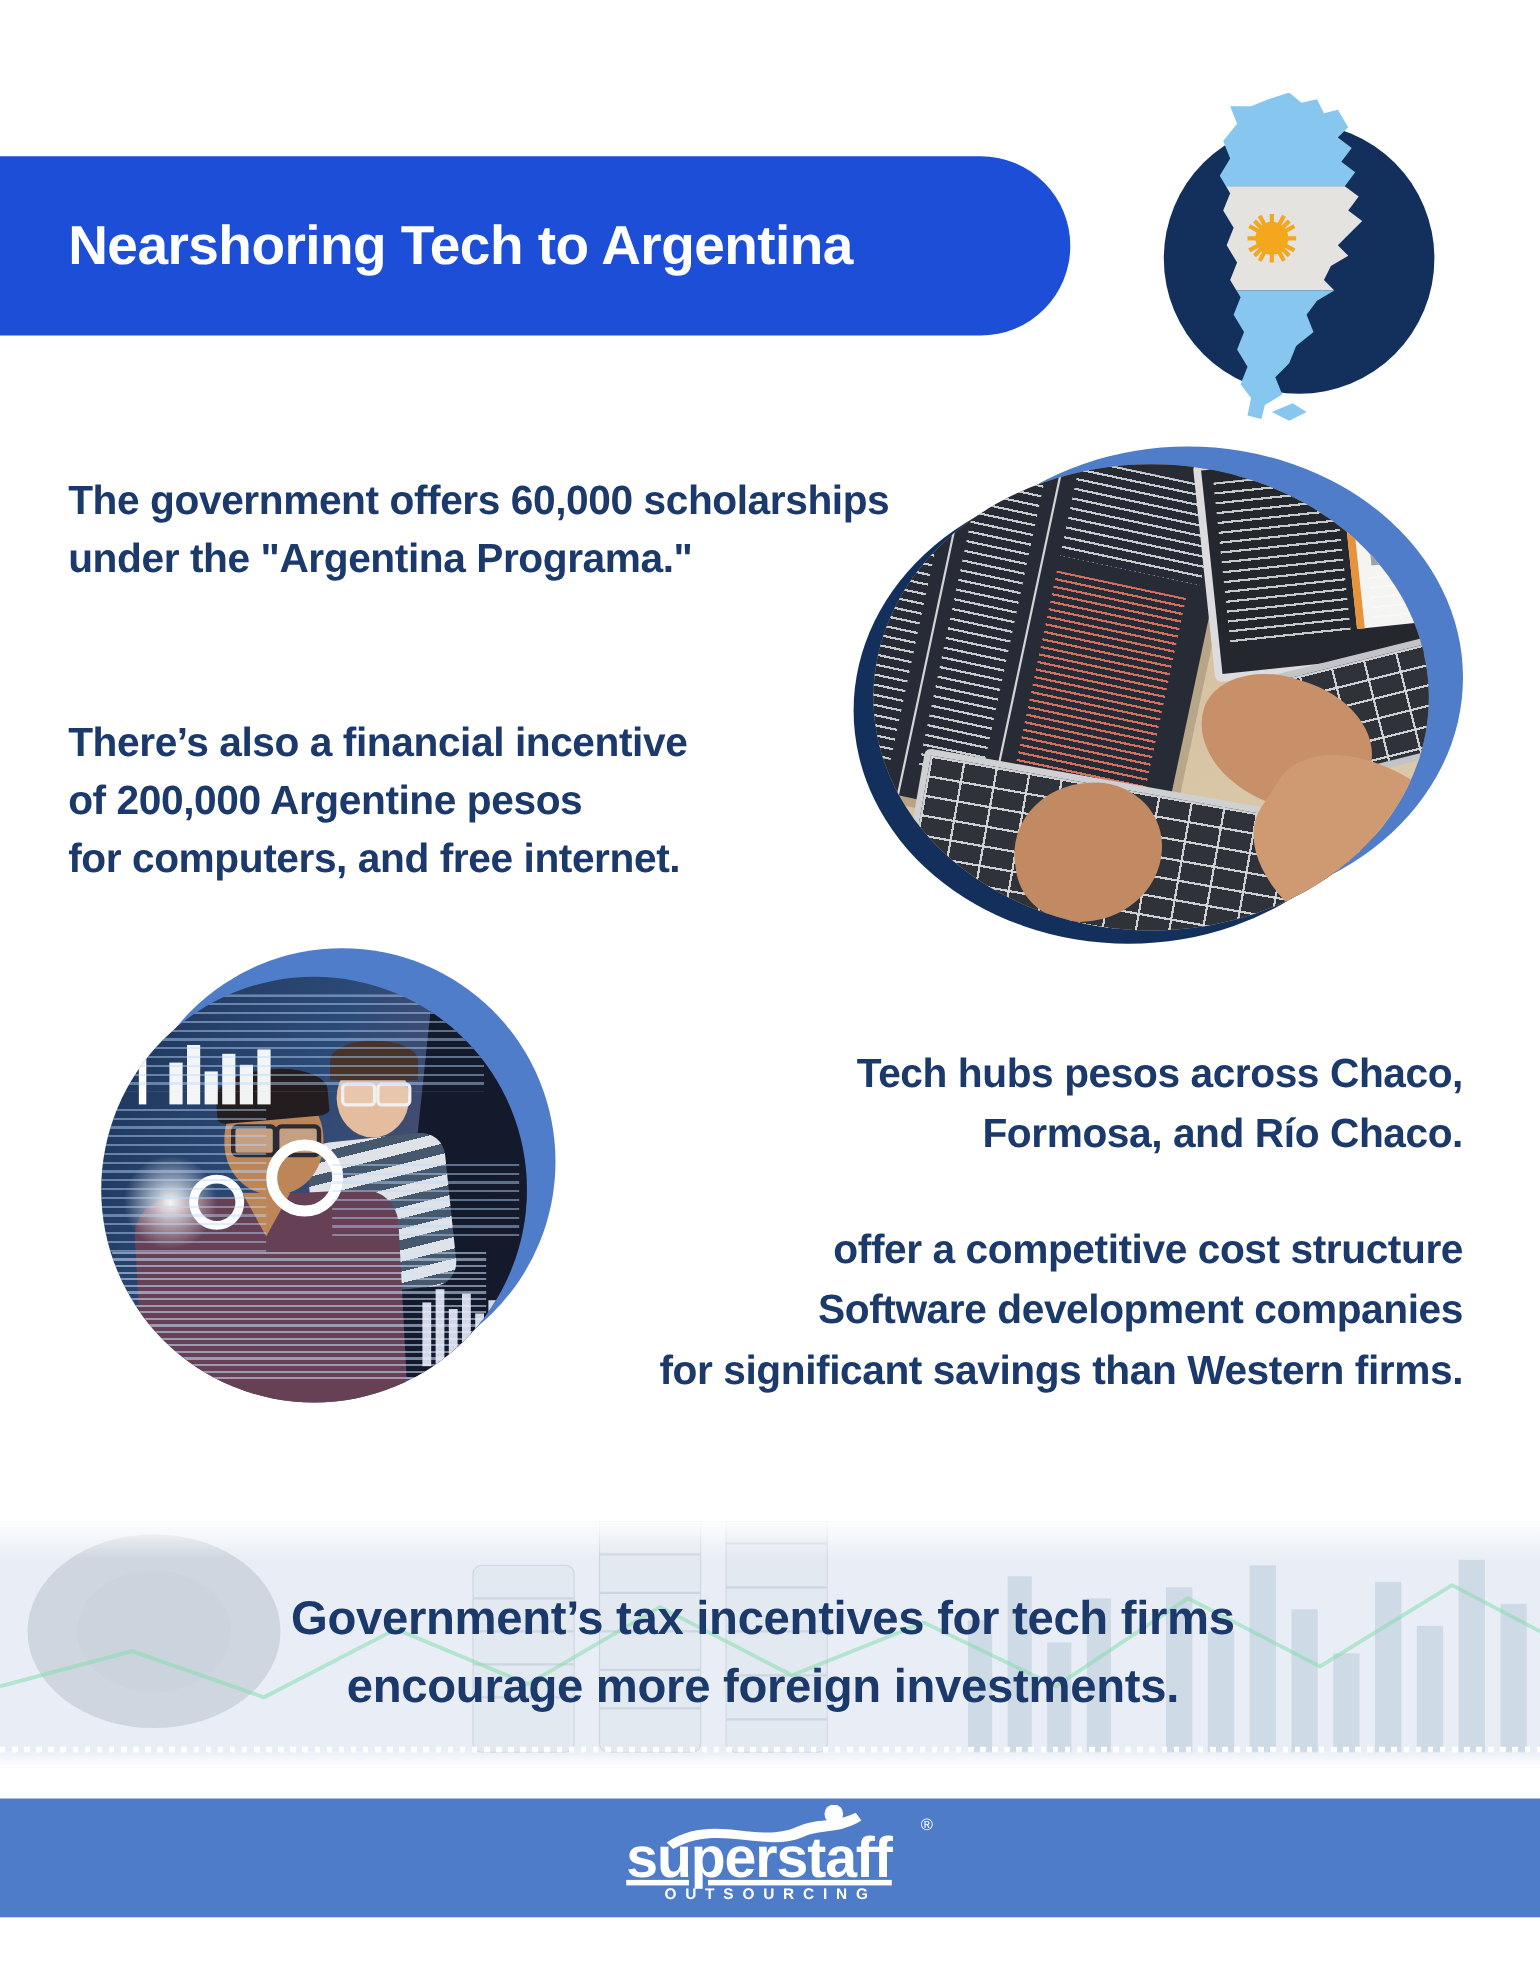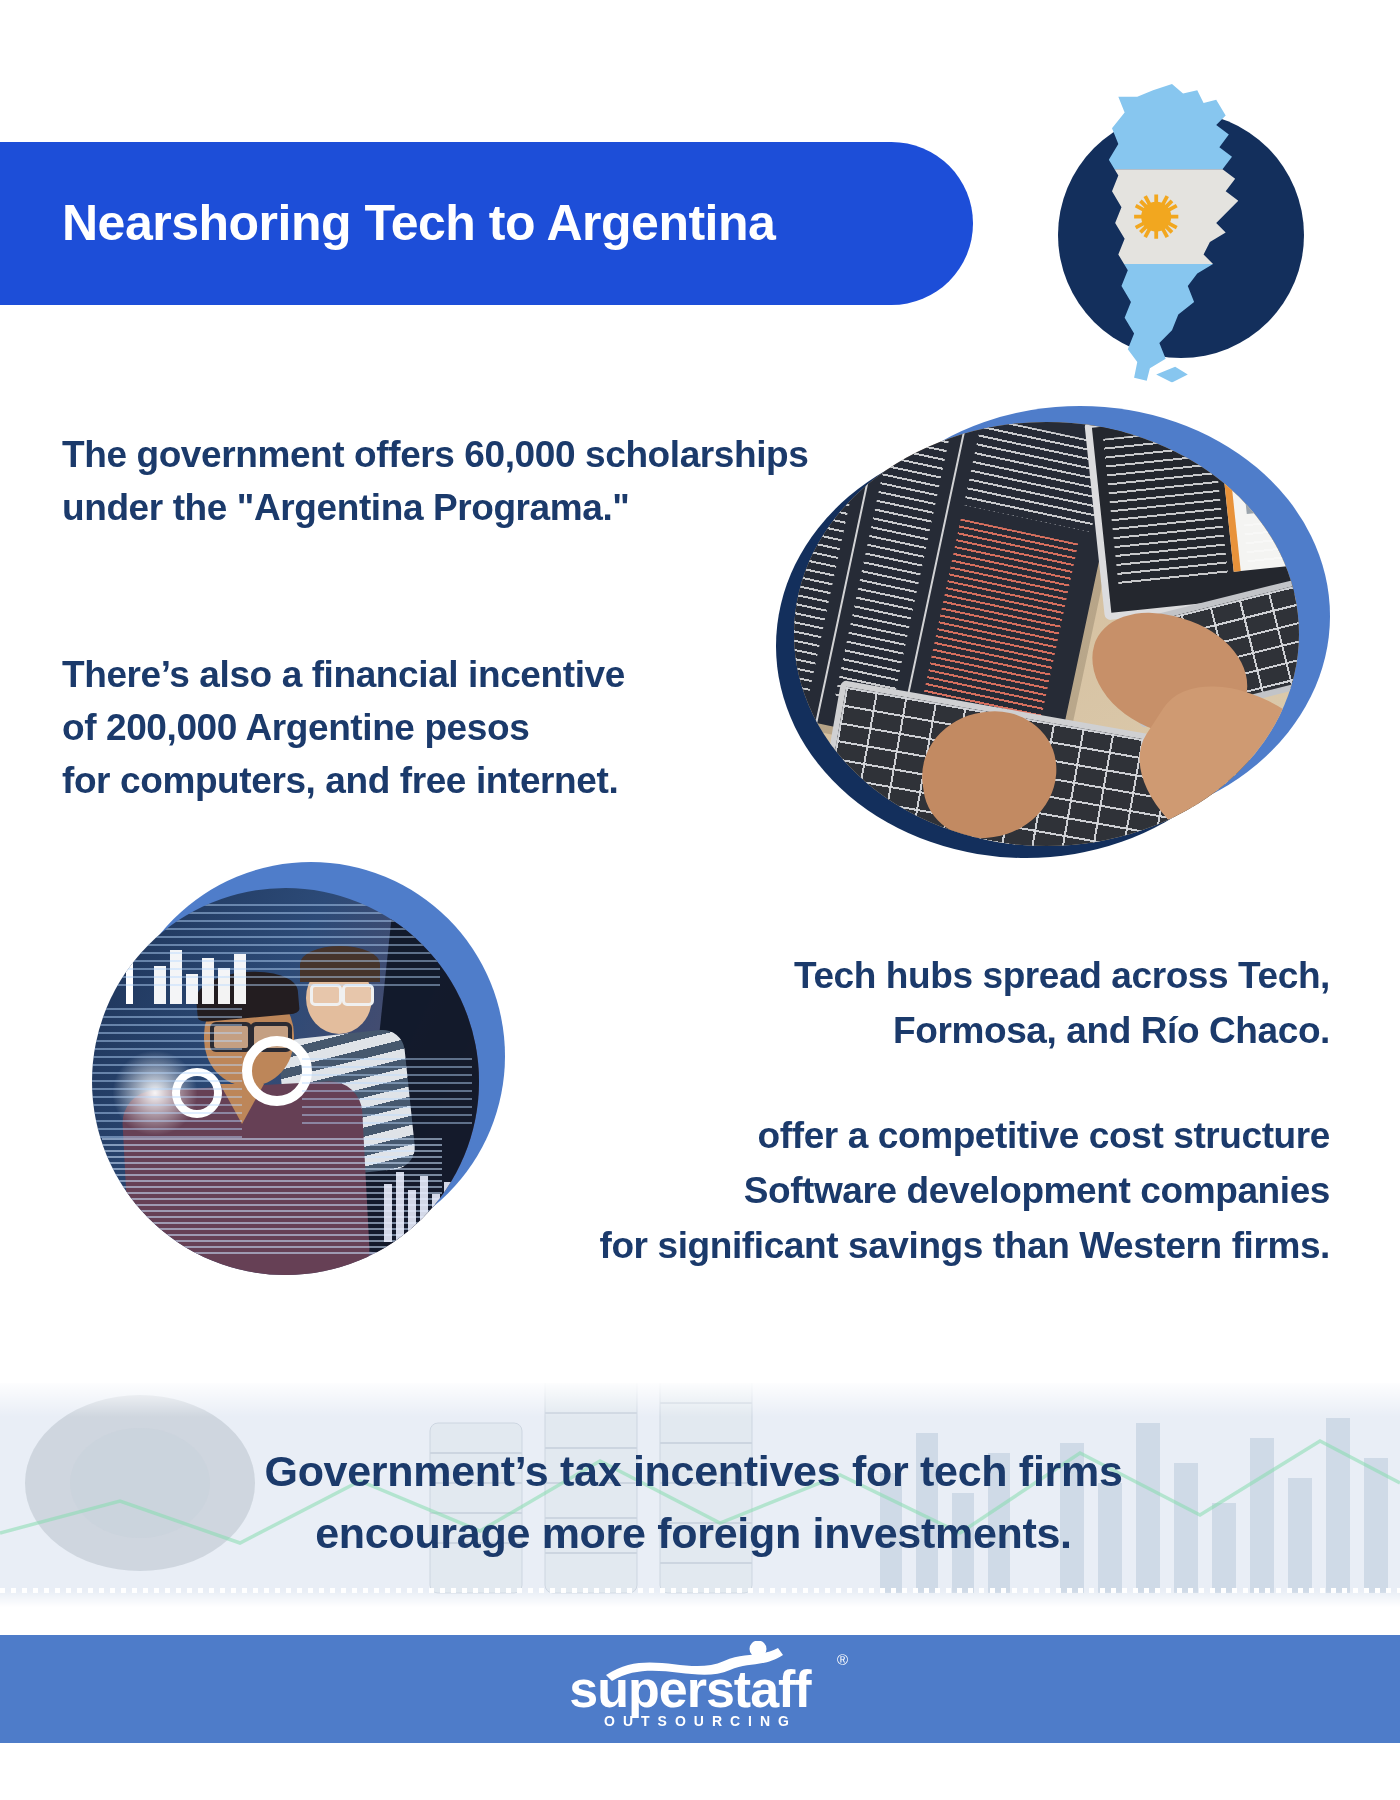--- a/index.html
+++ b/index.html
@@ -206,7 +206,7 @@
   </div>
 
   <div class="navy-par par-right hubs" style="top:948px;">
-    <div>Tech hubs spread across Tech,</div>
+    <div>Tech hubs pesos across Chaco,</div>
     <div>Formosa, and Río Chaco.</div>
   </div>
 

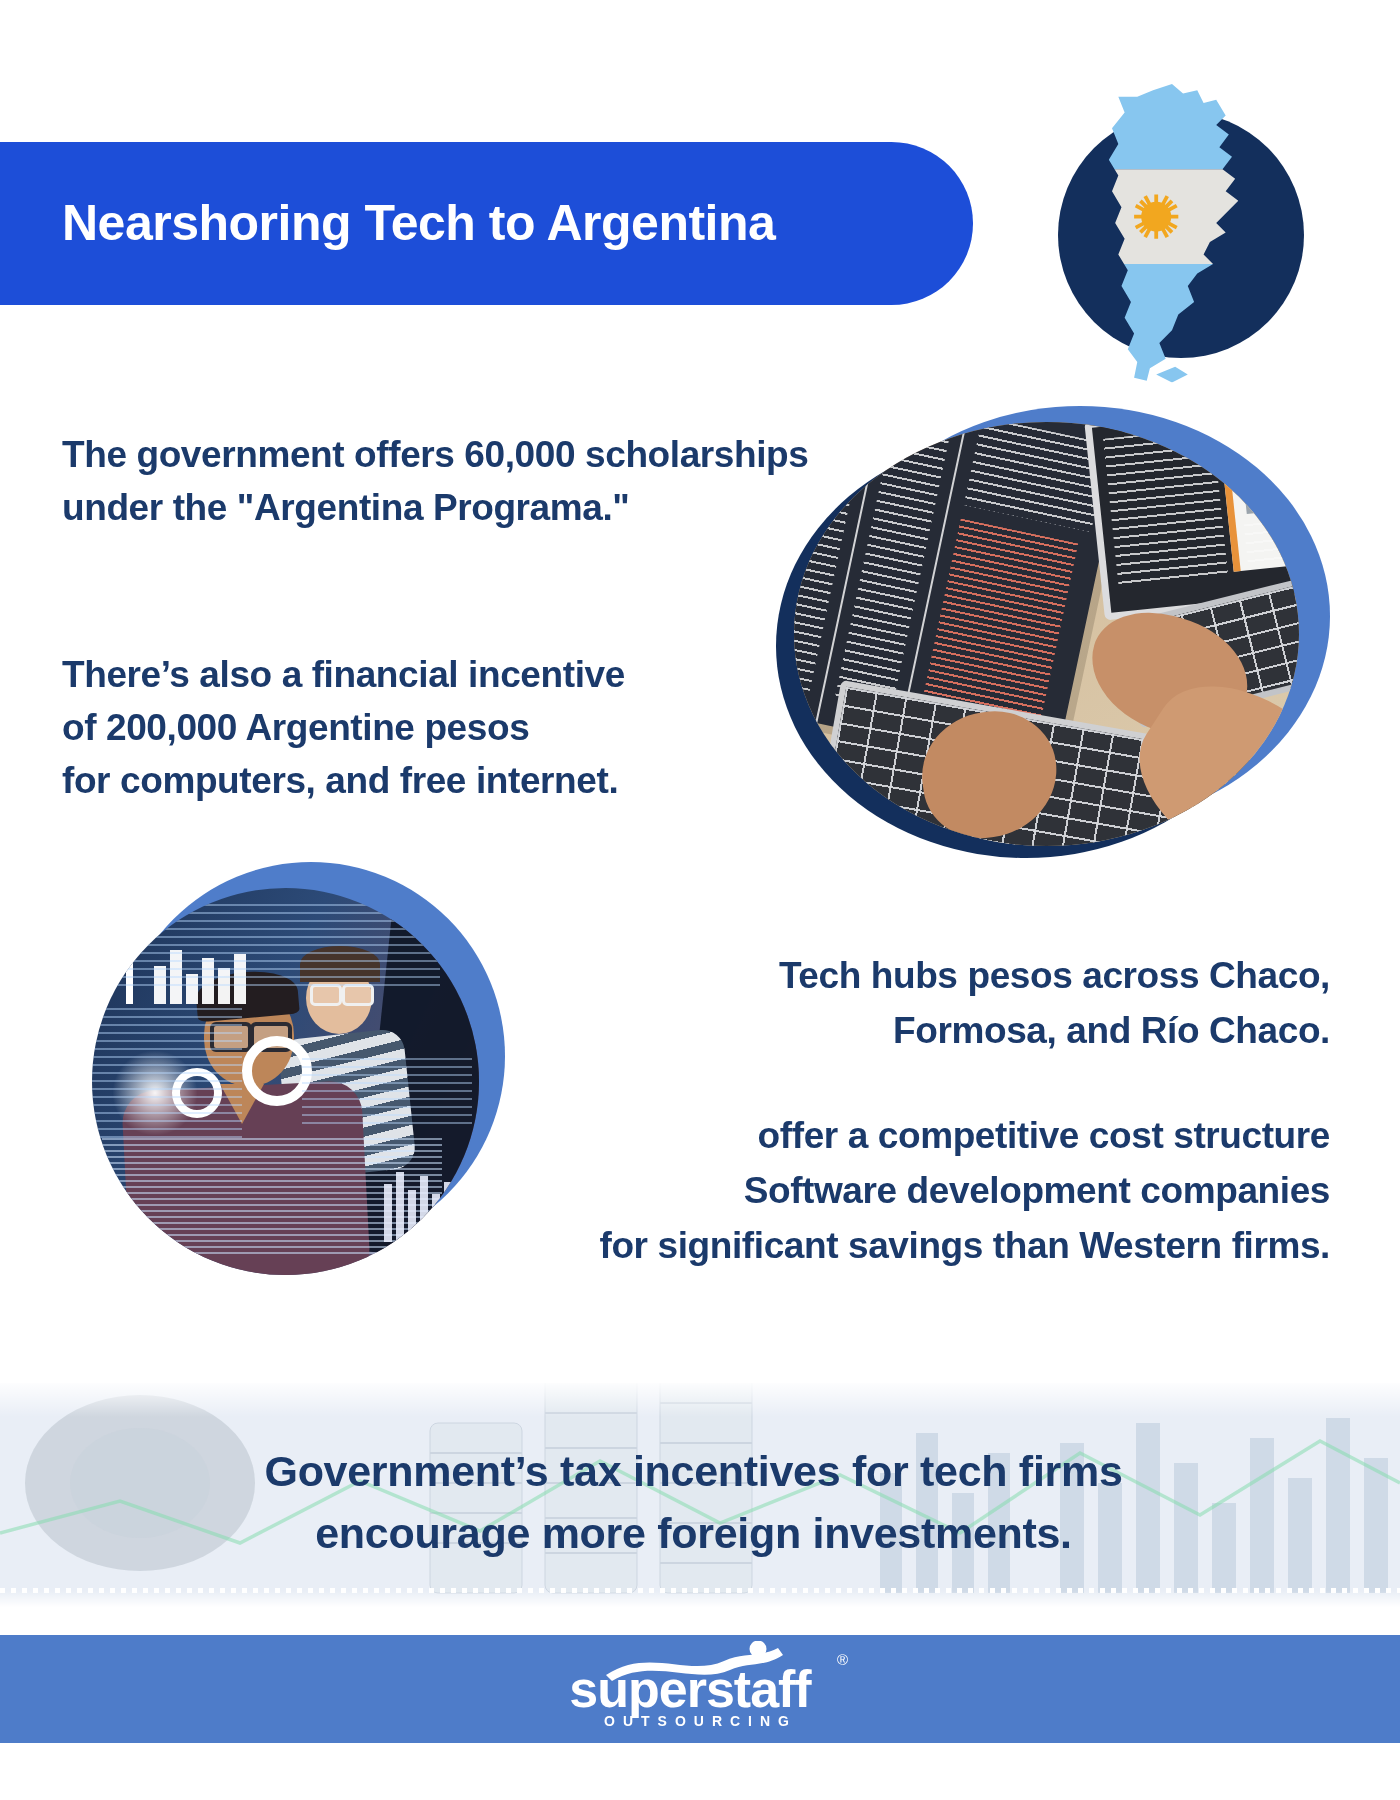--- a/index.html
+++ b/index.html
@@ -68,7 +68,7 @@
   .footer{position:absolute;left:0;top:1635px;width:1400px;height:108px;background:#4e7cc9;}
   .logo{position:absolute;left:540px;top:1645px;width:300px;height:90px;color:#ffffff;}
   .logo-word{position:absolute;left:0;top:14px;width:300px;text-align:center;
-             font-size:52px;font-weight:bold;letter-spacing:-1px;}
+             font-size:52px;font-weight:bold;letter-spacing:-1px;text-decoration:underline;}
   .logo-reg{position:absolute;right:-8px;top:6px;font-size:15px;}
   .logo-sub{position:absolute;left:64px;top:68px;width:236px;text-align:left;
             font-size:14px;font-weight:bold;letter-spacing:8px;}

